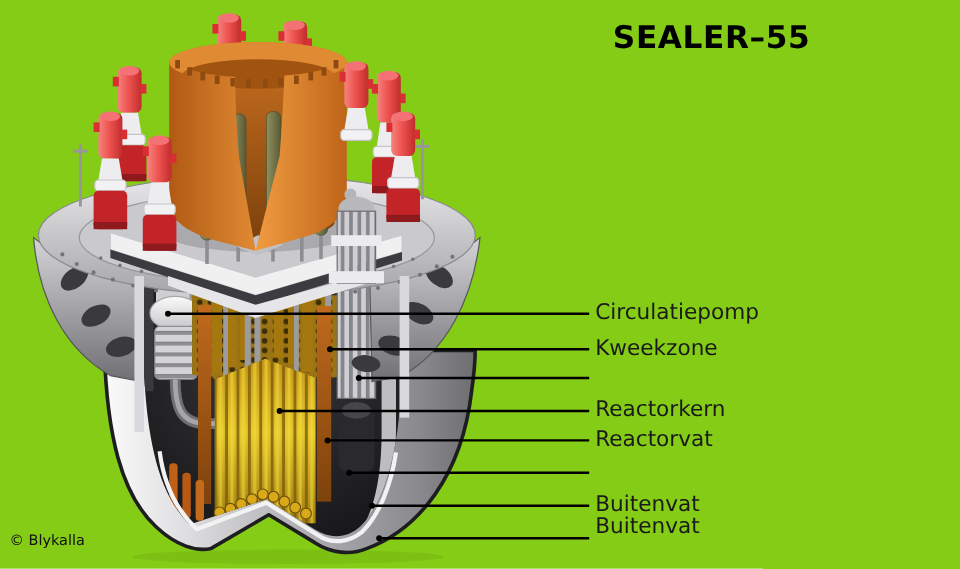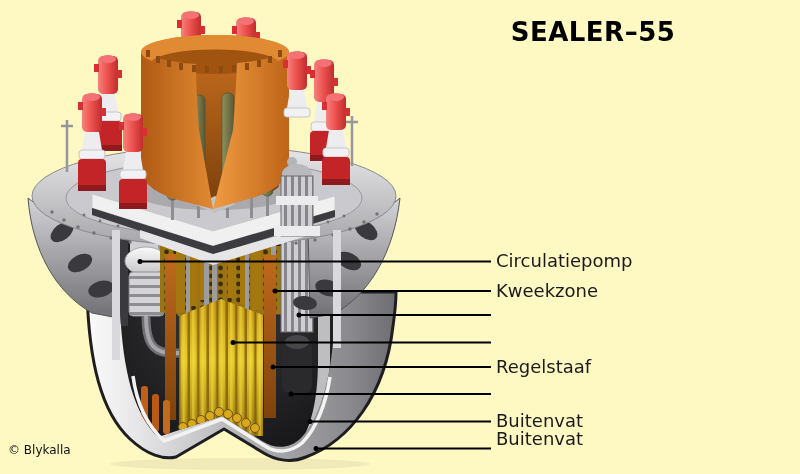--- a/index.html
+++ b/index.html
@@ -3,7 +3,7 @@
 <meta charset="utf-8">
 <style>
   html,body{margin:0;padding:0;background:#ffffff;}
-  .canvas{position:relative;width:800px;height:474px;background:#fef9c3;overflow:hidden;
+  .canvas{position:relative;width:800px;height:474px;background:#84cc16;overflow:hidden;
           font-family:"DejaVu Sans","Liberation Sans",sans-serif;}
   .title{position:absolute;left:498px;top:17px;width:190px;text-align:center;
          font-size:26px;font-weight:bold;letter-spacing:.5px;color:#000;}

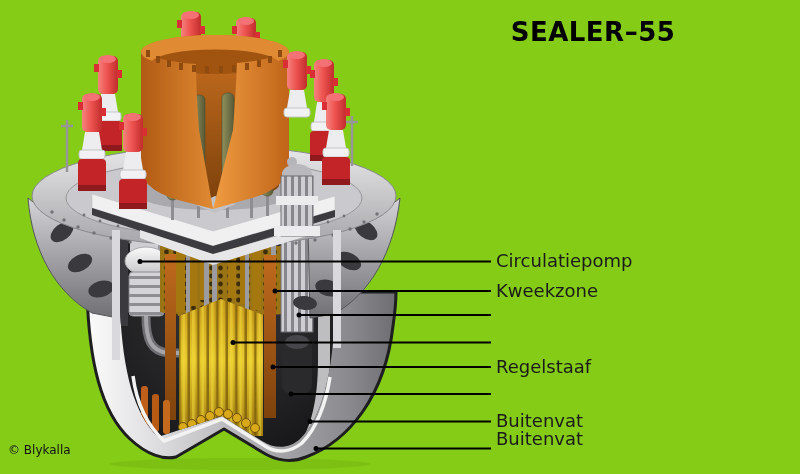--- a/index.html
+++ b/index.html
@@ -398,6 +398,7 @@
 
   <div class="part-label" style="top:250px">Circulatiepomp</div>
   <div class="part-label" style="top:280px">Kweekzone</div>
+  <div class="part-label" style="top:331px">Reactorkern</div>
   <div class="part-label" style="top:356px">Regelstaaf</div>
   <div class="part-label" style="top:410px">Buitenvat</div>
   <div class="part-label" style="top:428px">Buitenvat</div>

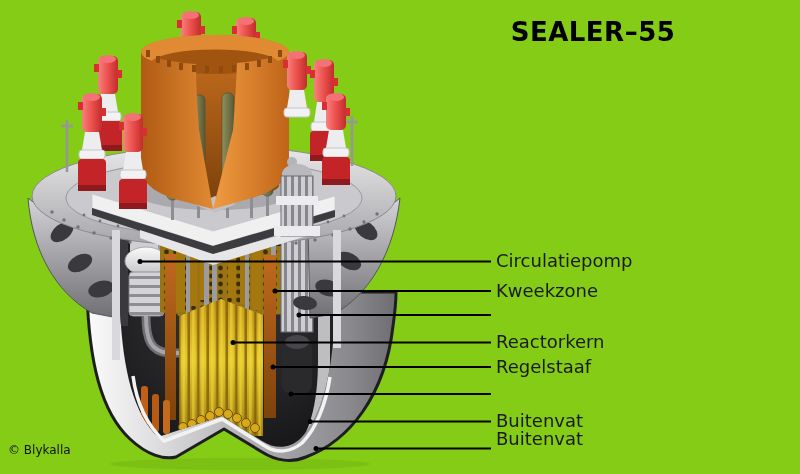--- a/index.html
+++ b/index.html
@@ -399,7 +399,7 @@
   <div class="part-label" style="top:250px">Circulatiepomp</div>
   <div class="part-label" style="top:280px">Kweekzone</div>
   <div class="part-label" style="top:331px">Reactorkern</div>
-  <div class="part-label" style="top:356px">Regelstaaf</div>
+  <div class="part-label" style="top:356px">Reactorvat</div>
   <div class="part-label" style="top:410px">Buitenvat</div>
   <div class="part-label" style="top:428px">Buitenvat</div>
 

